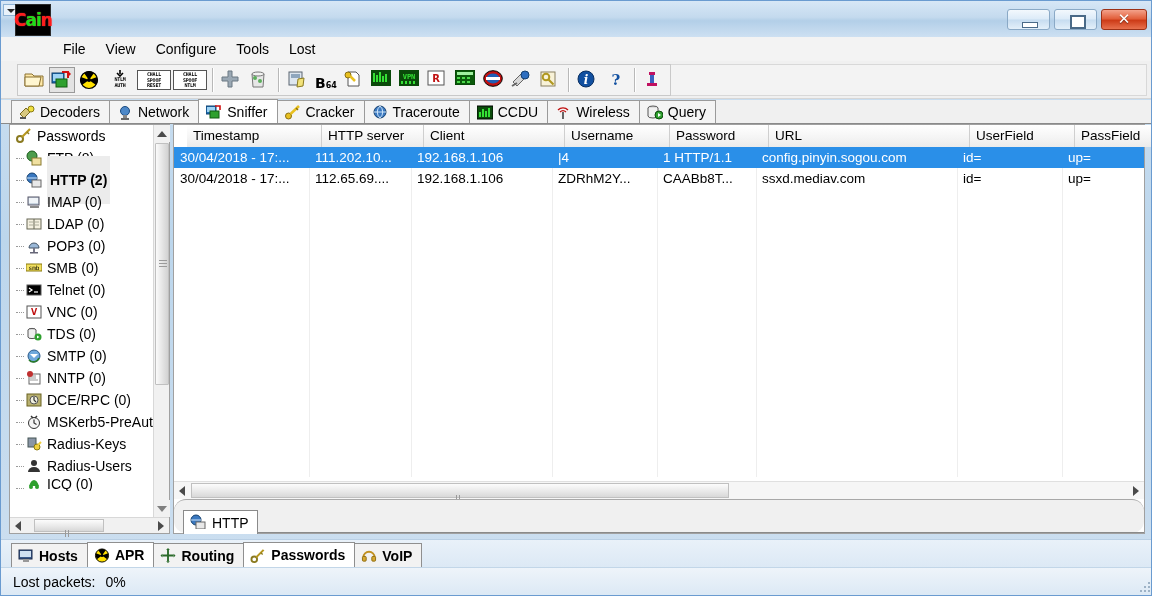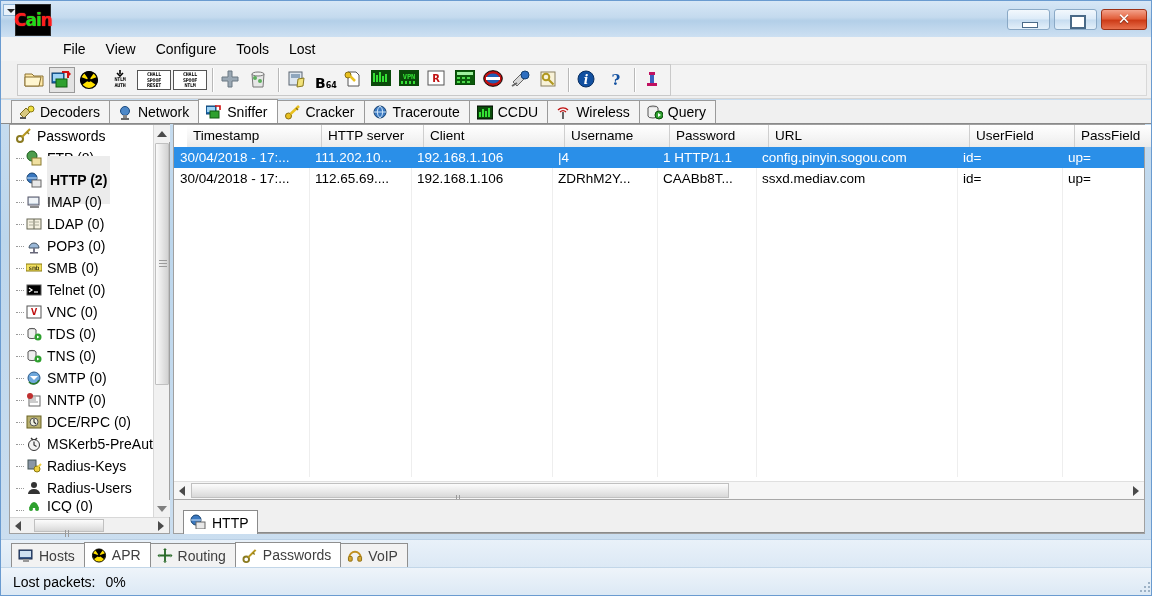--- a/index.html
+++ b/index.html
@@ -751,18 +751,6 @@
           <span class="lbl">TDS (0)</span>
         </div>
 
-        <div class="tree-node">
-          <i class="dash"></i>
-          <span class="tico">
-            <svg width="16" height="16" viewBox="0 0 16 16">
-                <ellipse cx="6" cy="4" rx="4" ry="1.6" fill="#d8d8d8" stroke="#555"></ellipse>
-                <path d="M2 4 v7 a4 1.6 0 0 0 8 0 V4" fill="#eee" stroke="#555"></path>
-                <circle cx="12" cy="11" r="3.5" fill="#2ea02e"></circle>
-                <path d="M11 9.5 l2.5 1.5 l-2.5 1.5z" fill="#fff"></path>
-              </svg>
-          </span>
-          <span class="lbl">TNS (0)</span>
-        </div>
 
         <div class="tree-node">
           <i class="dash"></i>

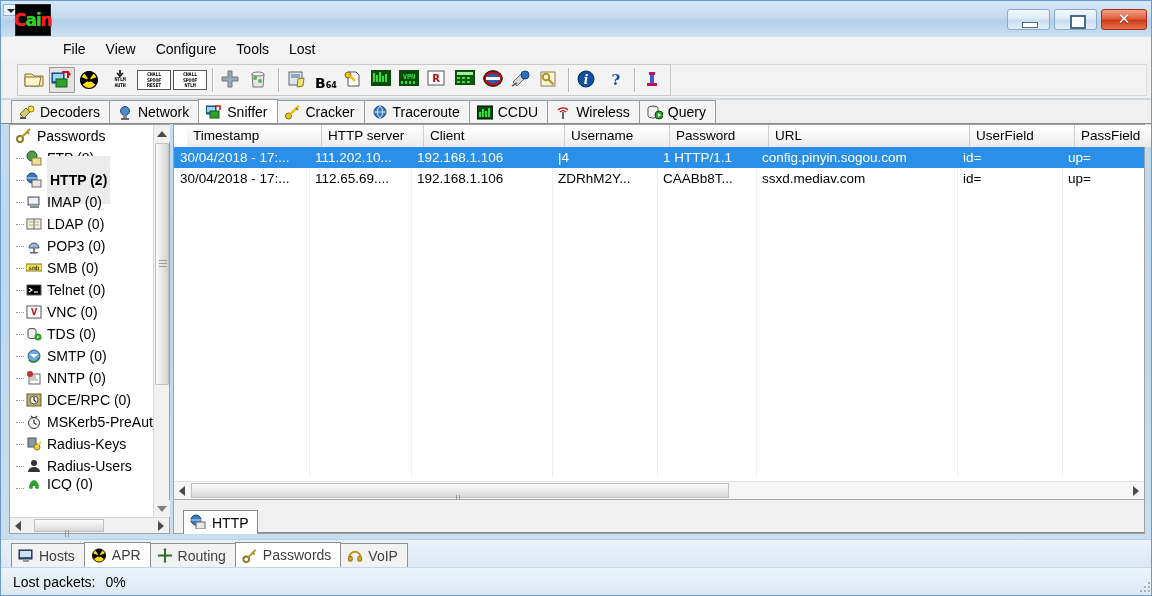--- a/index.html
+++ b/index.html
@@ -235,7 +235,7 @@
   .lv-bottom {
     position: absolute; left: 0; bottom: 0; width: 970px; height: 34px;
     background: #f0f0f0; border-top: 1px solid #a8a8a8;
-    display: flex; align-items: flex-end;
+    display: flex; align-items: flex-end; border-radius: 12px;
   }
   .sub-tab {
     height: 24px; margin-left: 9px; display: flex; align-items: center; gap: 6px;

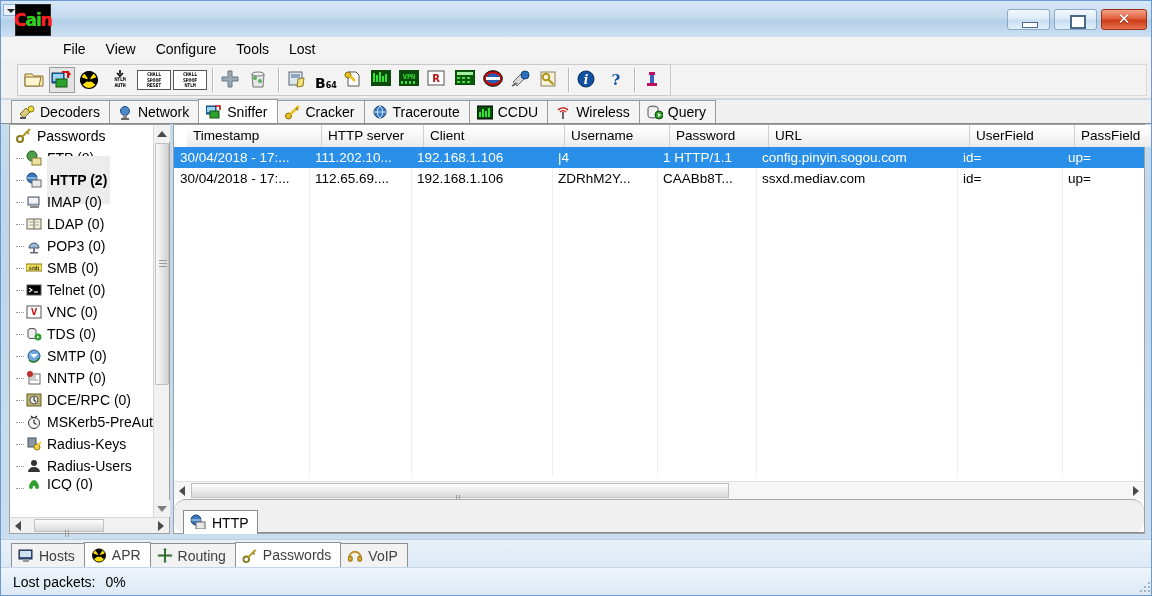--- a/index.html
+++ b/index.html
@@ -253,9 +253,10 @@
   }
   .btab {
     height: 24px; display: flex; align-items: center; gap: 5px;
-    padding: 0 9px 0 6px; font-size: 14px; color: #404040;
+    padding: 0 9px 0 6px; font-size: 14px; color: #000000;
     background: #f2f2f2; border: 1px solid #8f8f8f; border-bottom: none;
     margin-right: -1px;
+    font-weight: bold;
   }
   .btab.active { background: #ffffff; height: 25px; z-index: 3; }
   .btab .bi { width: 16px; height: 15px; display: block; }

